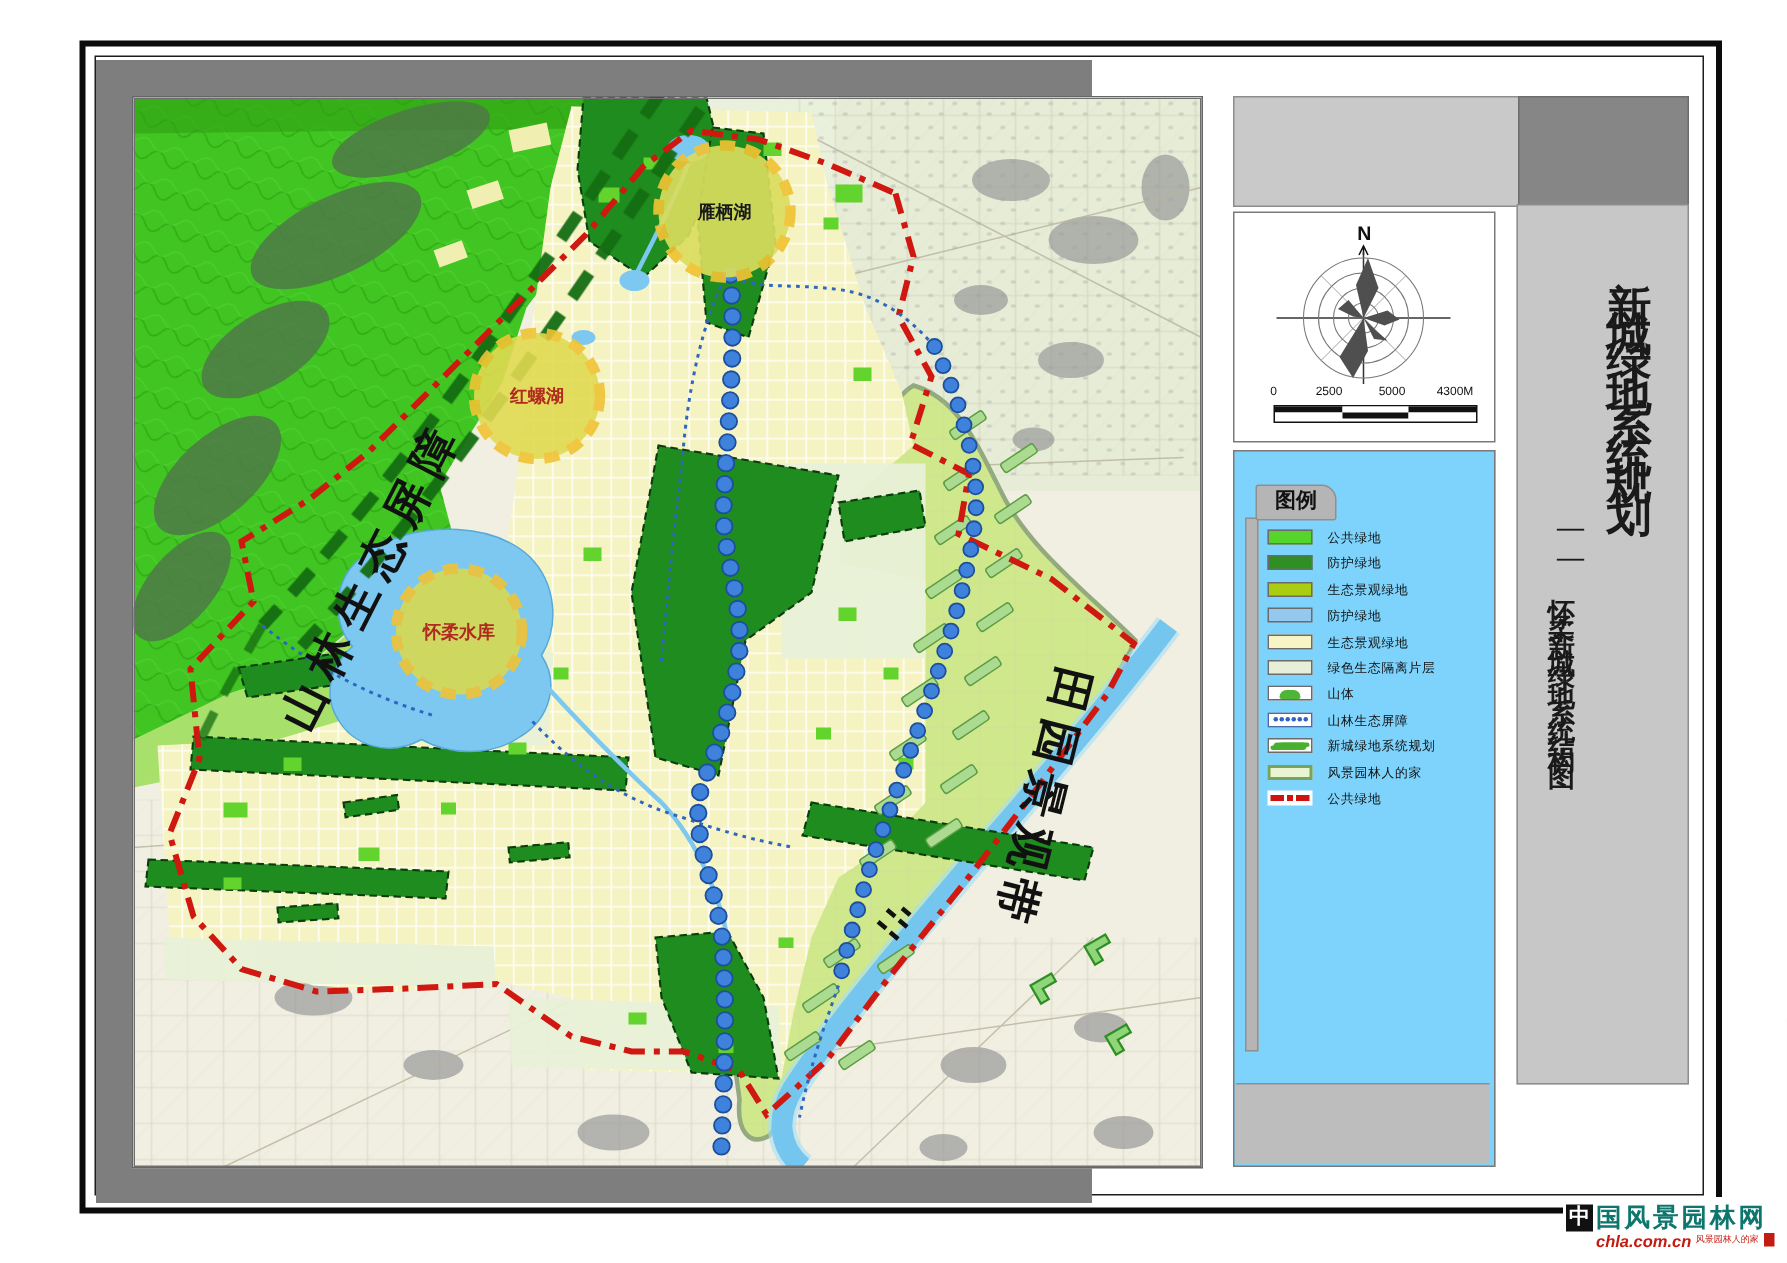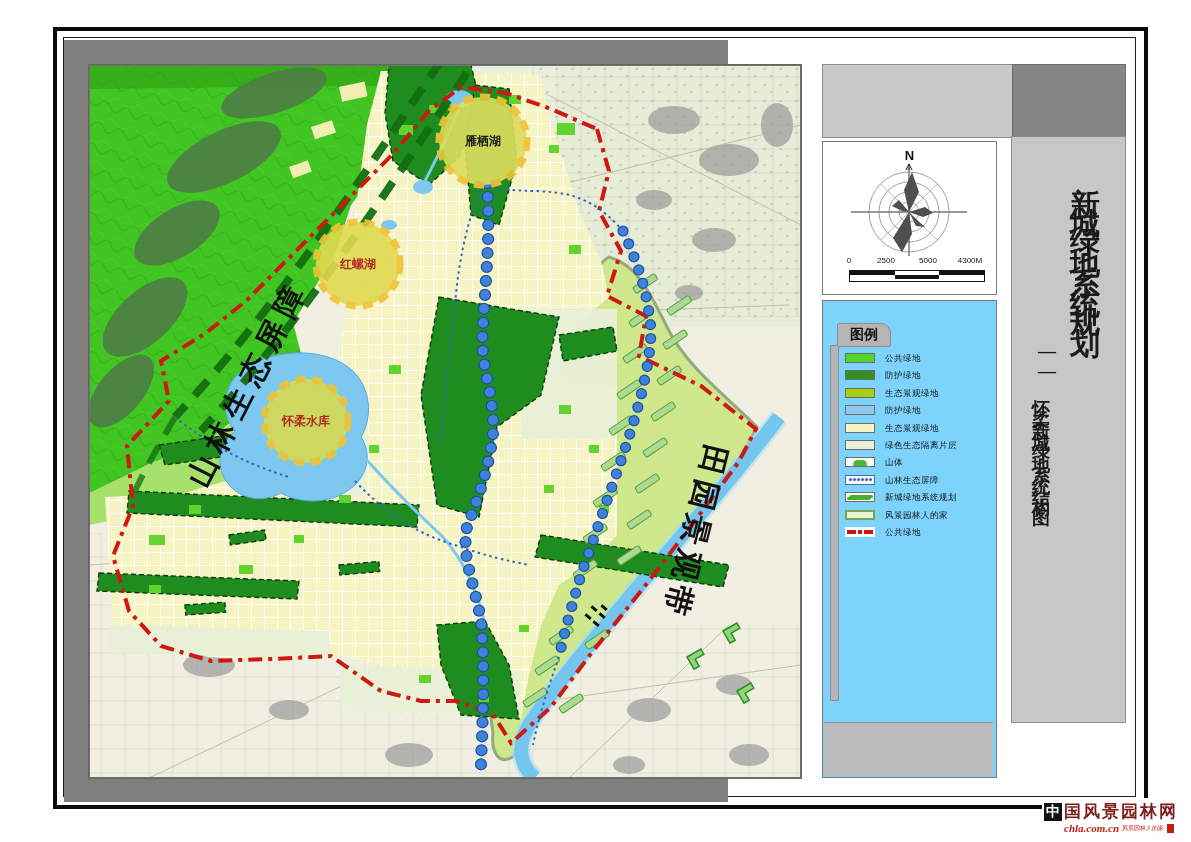--- a/index.html
+++ b/index.html
@@ -52,7 +52,7 @@
   .watermark{left:1042px;top:798px;width:149px;height:44px;background:#fff;}
   .wm-row1{position:absolute;left:2px;top:2px;display:flex;align-items:center;}
   .wm-logo{width:18px;height:18px;background:#111;color:#fff;font-weight:bold;font-size:14px;text-align:center;line-height:18px;font-family:"Liberation Serif",serif;}
-  .wm-name{font-family:"Liberation Serif","DejaVu Serif",serif;font-weight:bold;font-size:17px;color:#7f1d1d;letter-spacing:2px;margin-left:2px;}
+  .wm-name{font-family:"Liberation Serif","DejaVu Serif",serif;font-weight:bold;font-size:17px;color:#0f766e;letter-spacing:2px;margin-left:2px;}
   .wm-row2{position:absolute;left:22px;top:24px;display:flex;align-items:center;font-family:Liberation Serif, serif;}
   .wm-url{color:#c21d12;font-weight:bold;font-style:italic;font-size:11px;}
   .wm-tag{color:#c21d12;font-size:6px;margin-left:3px;}

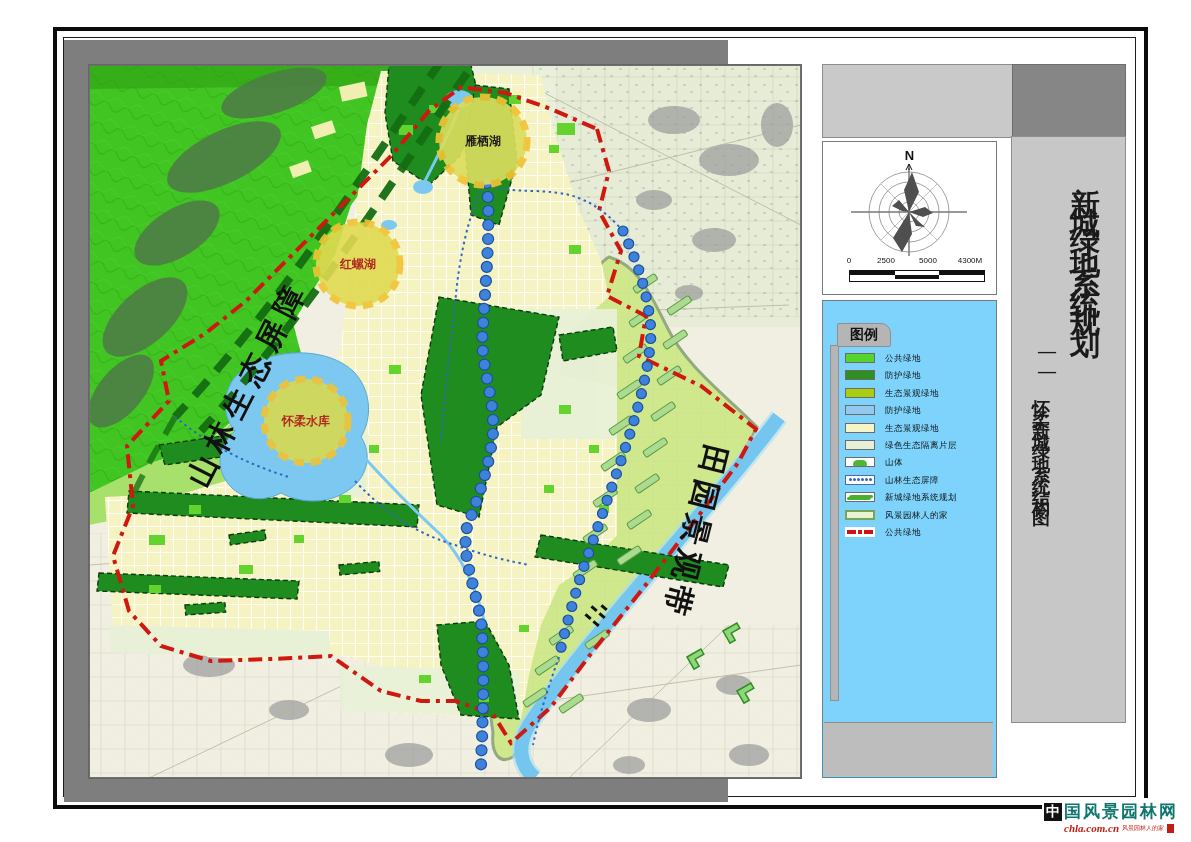--- a/index.html
+++ b/index.html
@@ -53,7 +53,7 @@
   .wm-row1{position:absolute;left:2px;top:2px;display:flex;align-items:center;}
   .wm-logo{width:18px;height:18px;background:#111;color:#fff;font-weight:bold;font-size:14px;text-align:center;line-height:18px;font-family:"Liberation Serif",serif;}
   .wm-name{font-family:"Liberation Serif","DejaVu Serif",serif;font-weight:bold;font-size:17px;color:#0f766e;letter-spacing:2px;margin-left:2px;}
-  .wm-row2{position:absolute;left:22px;top:24px;display:flex;align-items:center;font-family:Liberation Serif, serif;}
+  .wm-row2{position:absolute;left:22px;top:24px;display:flex;align-items:flex-start;}
   .wm-url{color:#c21d12;font-weight:bold;font-style:italic;font-size:11px;}
   .wm-tag{color:#c21d12;font-size:6px;margin-left:3px;}
   .wm-block{width:7px;height:9px;background:#c21d12;margin-left:3px;}

